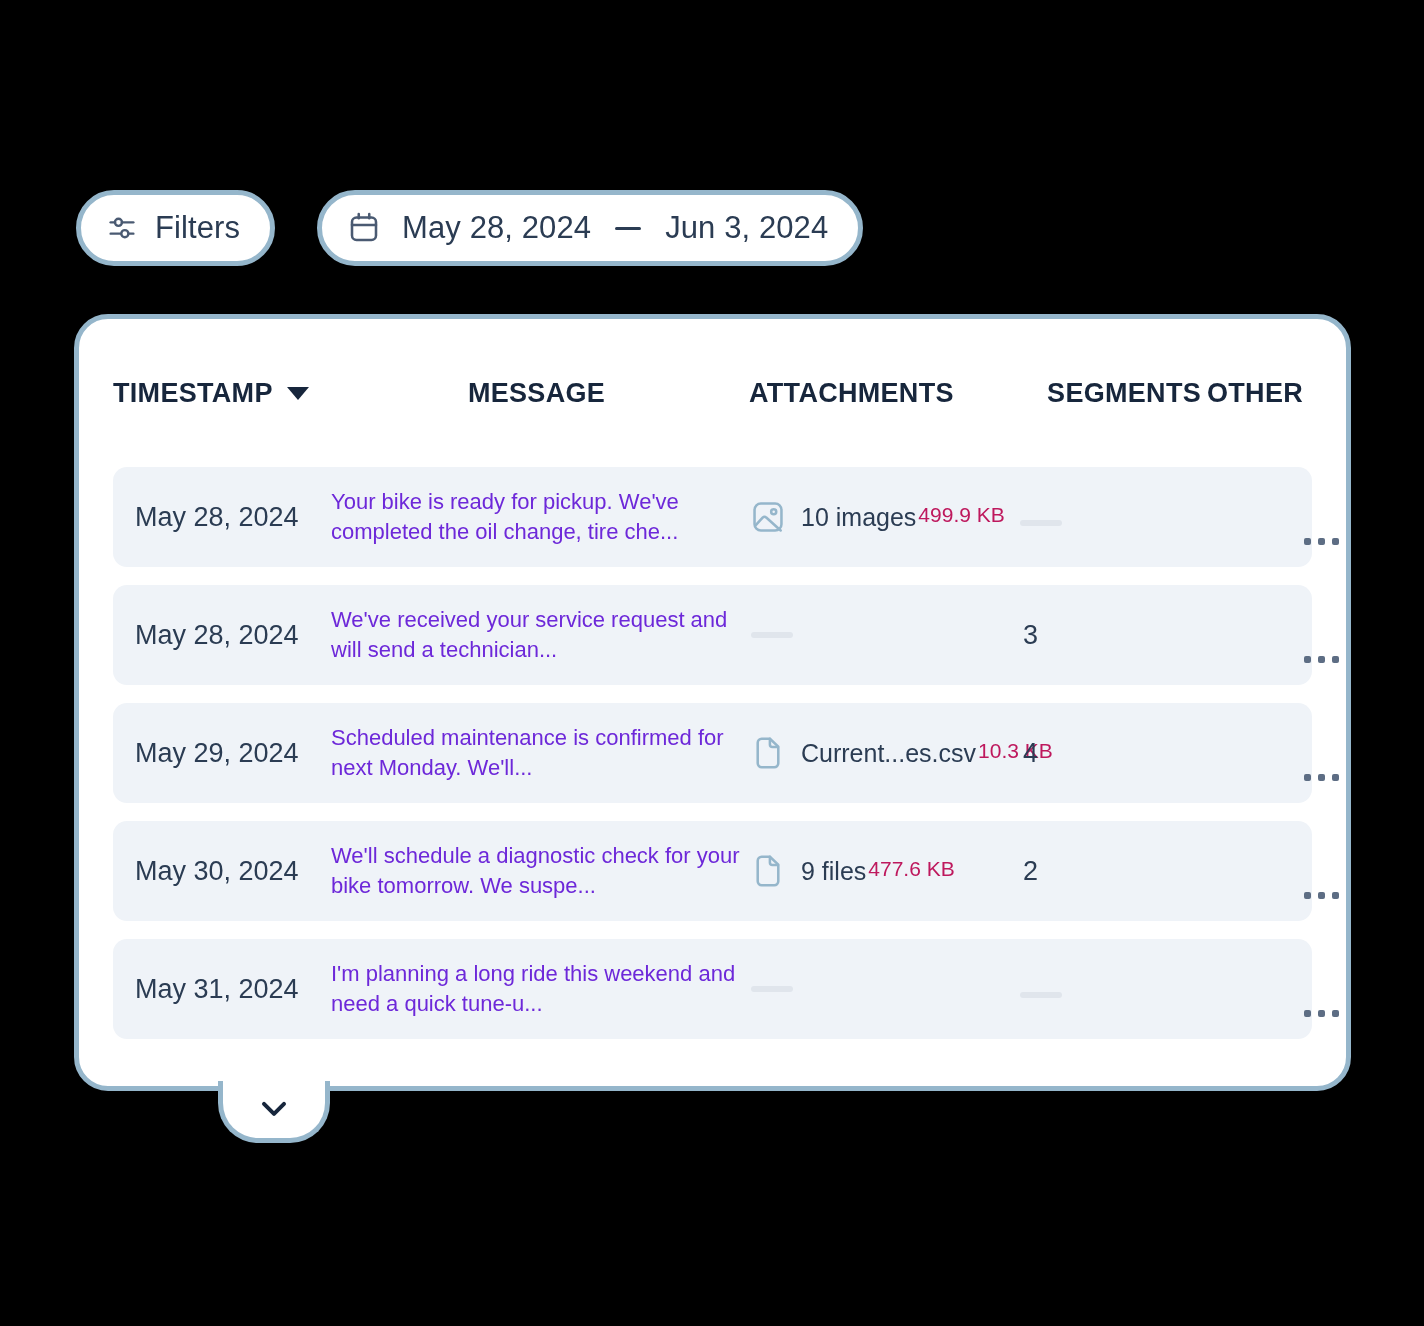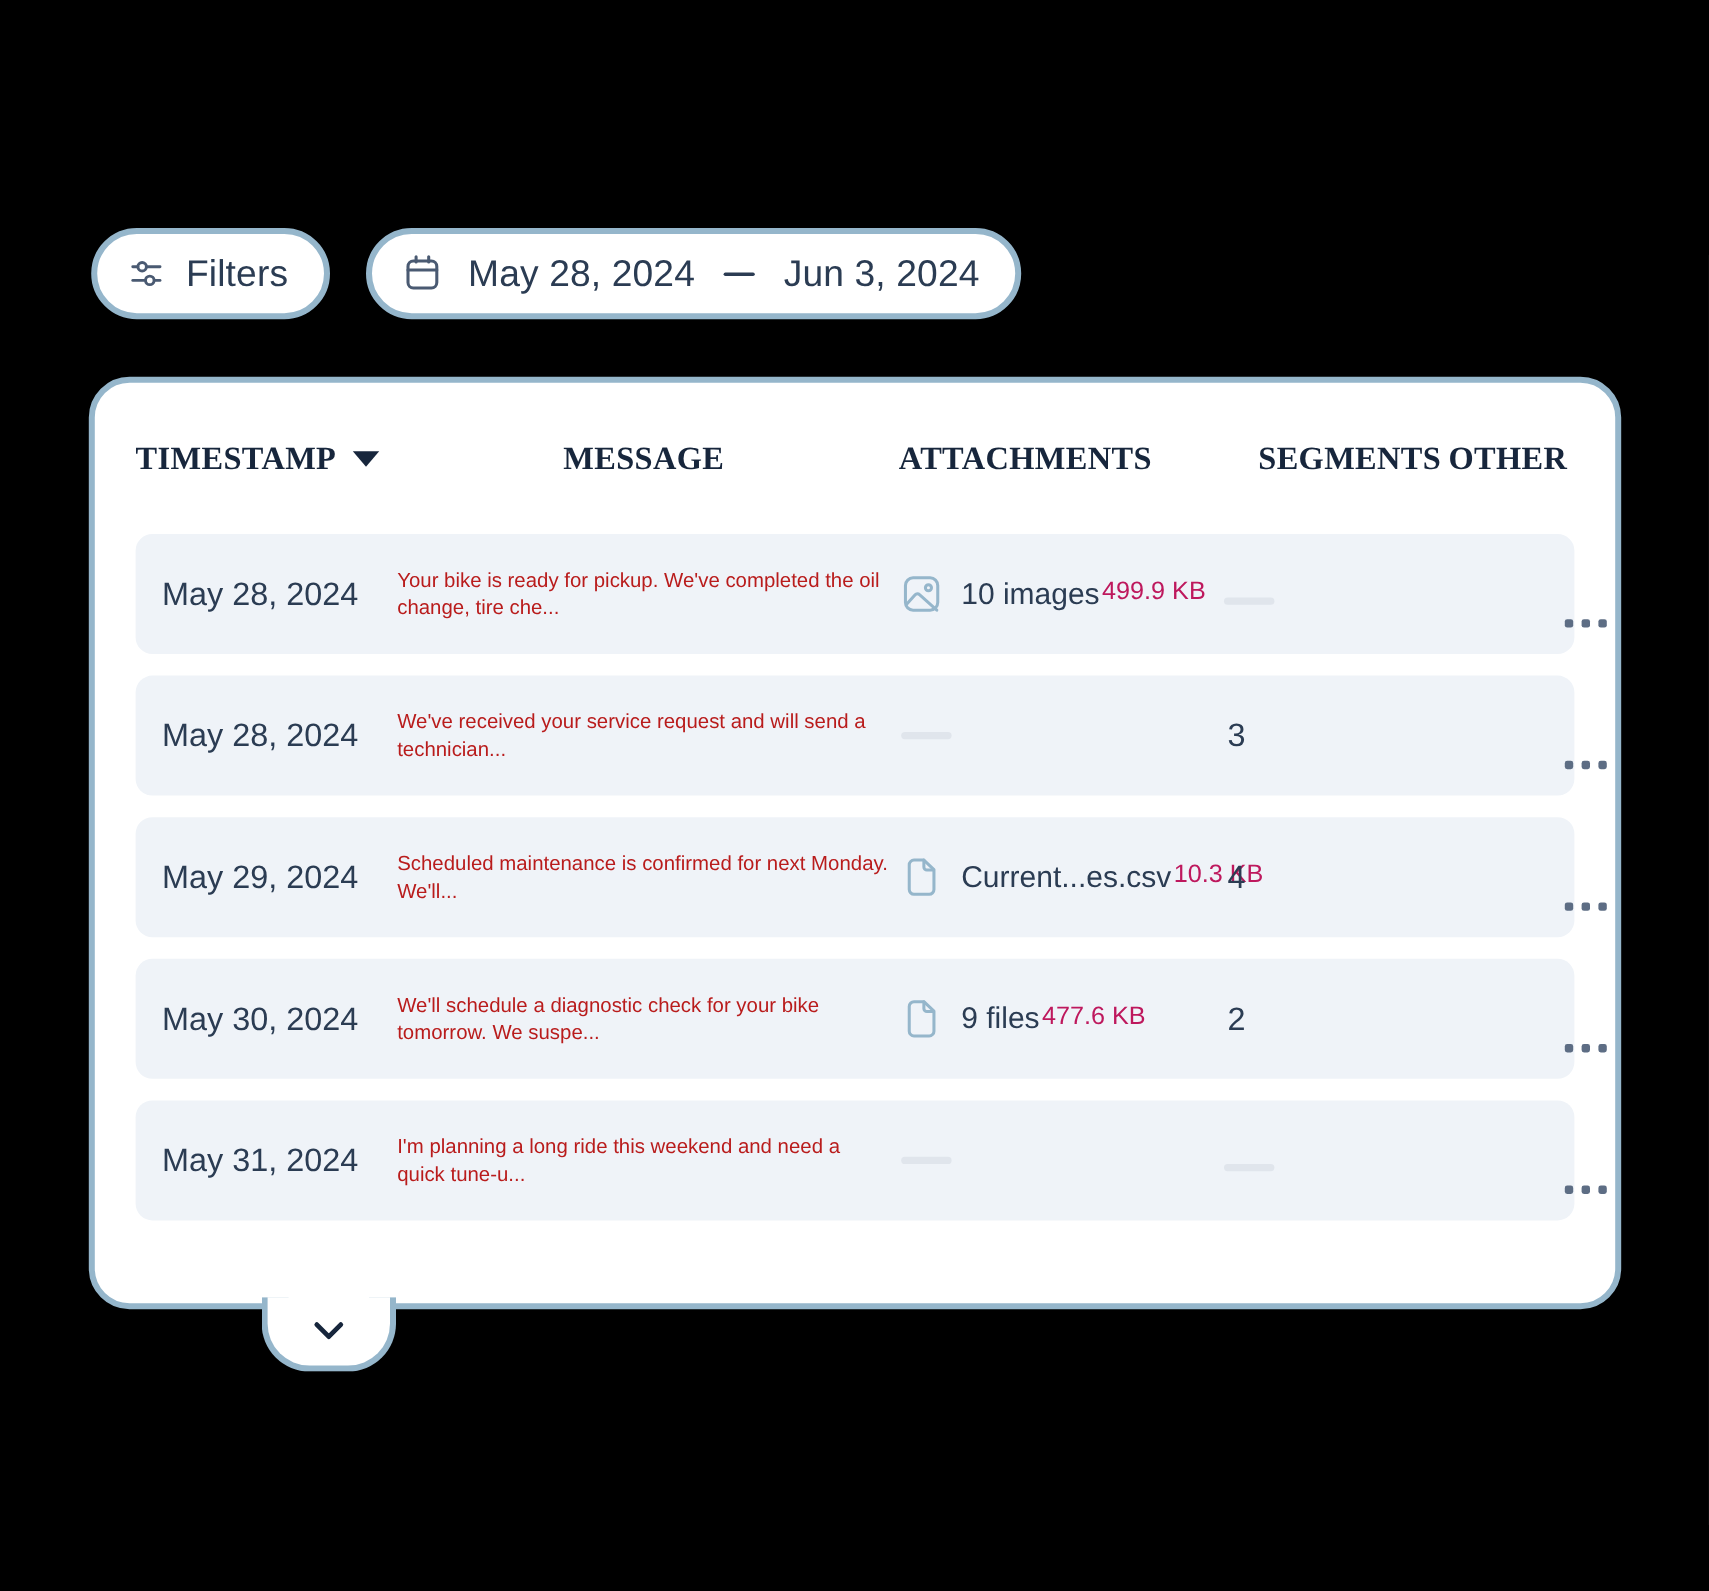--- a/index.html
+++ b/index.html
@@ -25,7 +25,7 @@
     top: 190px;
     display: flex;
     align-items: flex-end;
-    gap: 30px;
+    gap: 42px;
   }
 
   .pill {

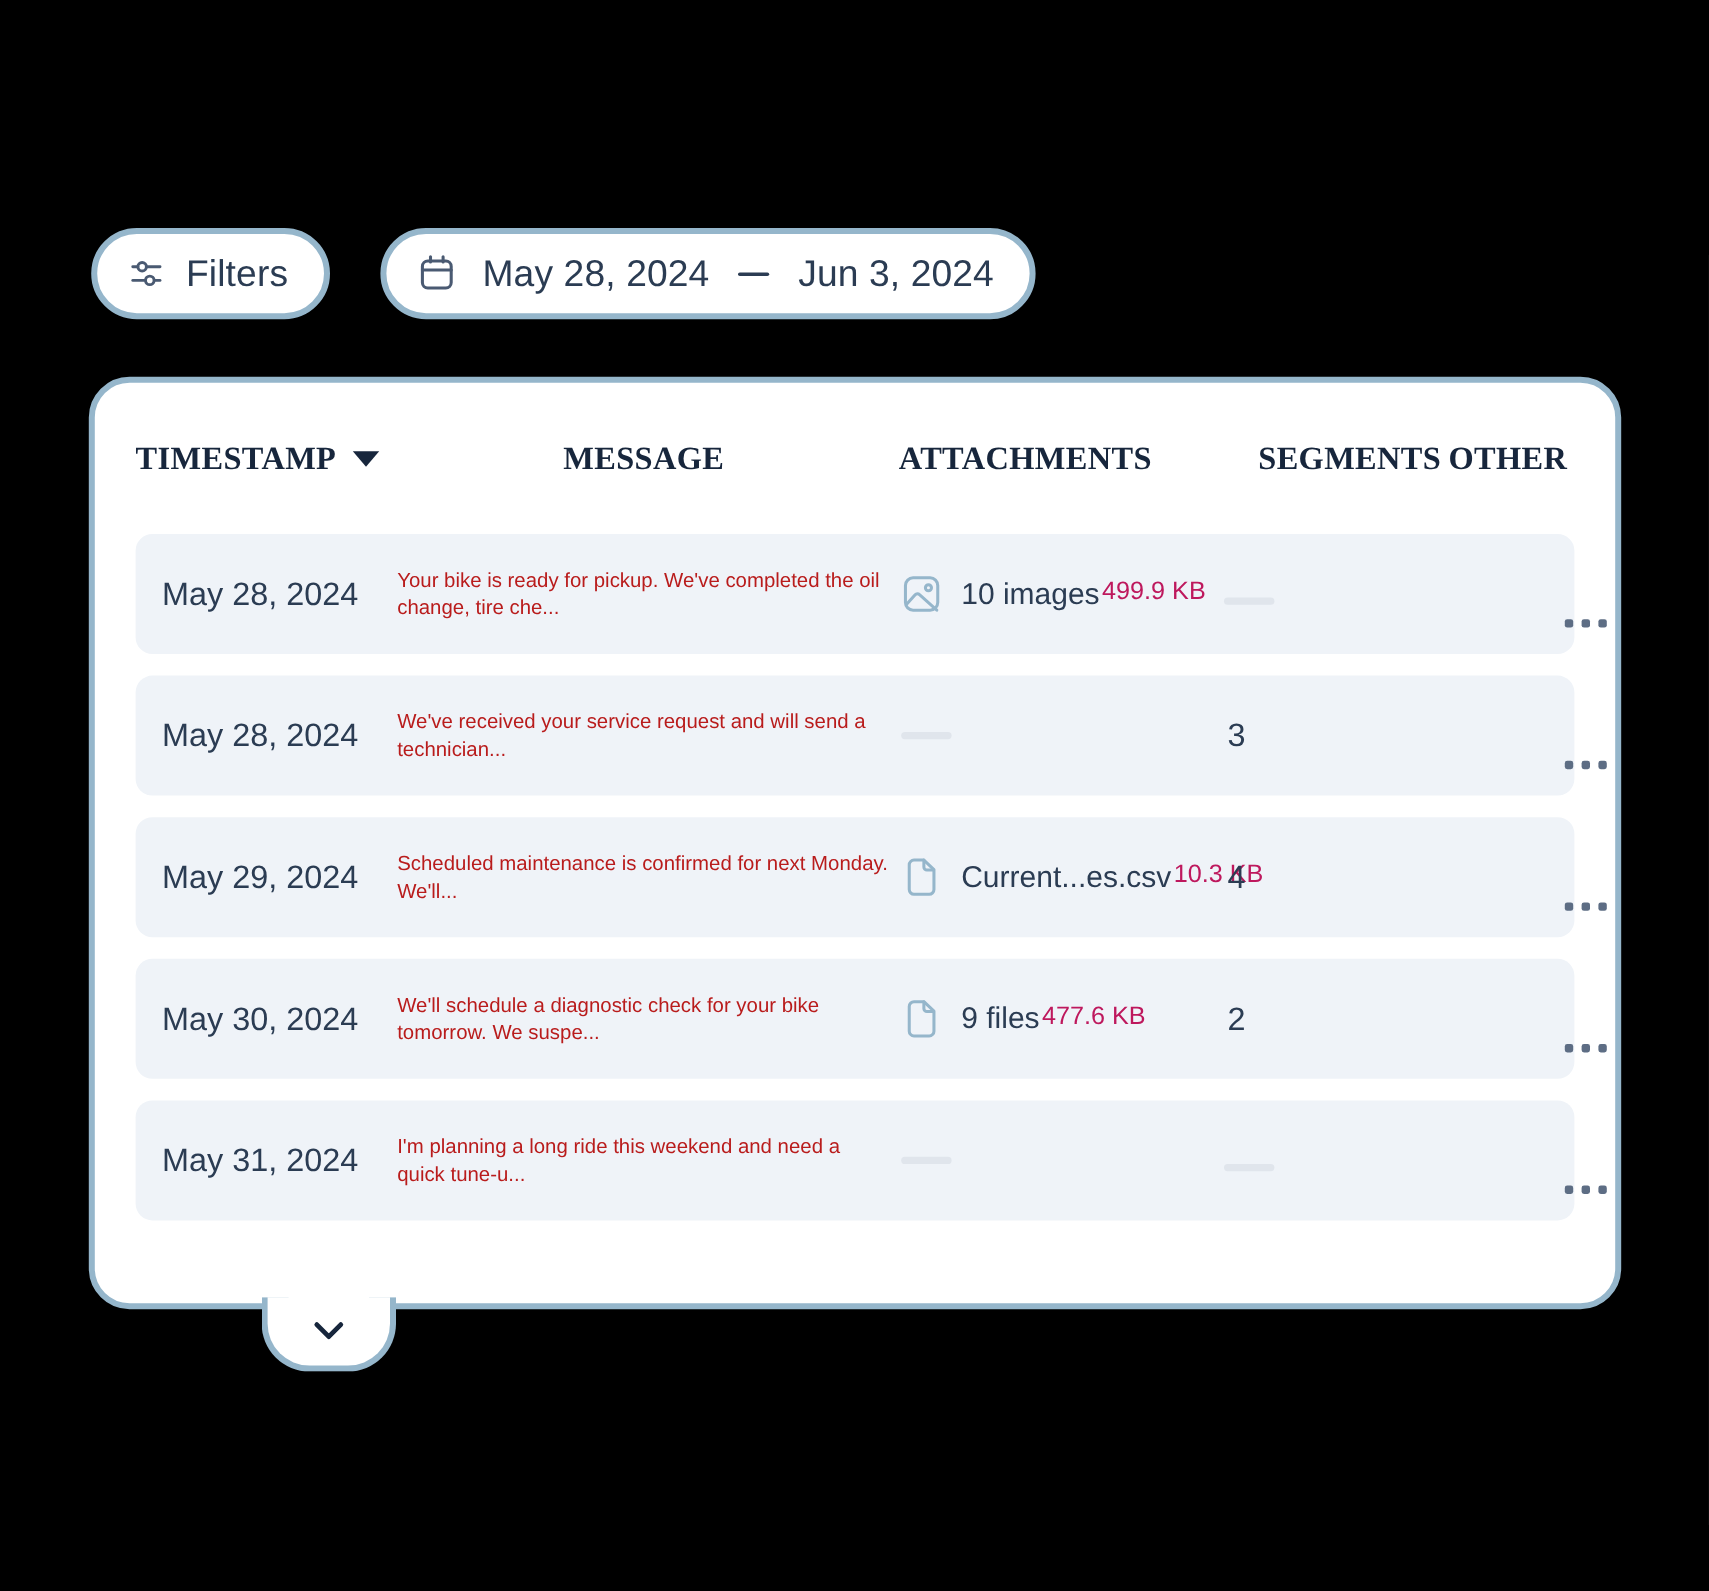--- a/index.html
+++ b/index.html
@@ -107,11 +107,10 @@
 
   .thead {
     margin: 0 34px;
-    height: 126px;
+    height: 148px;
     display: grid;
     grid-template-columns: 218px 412px 262px 196px 152px;
     align-items: center;
-    font-family: Liberation Serif, serif;
   }
 
   .th {

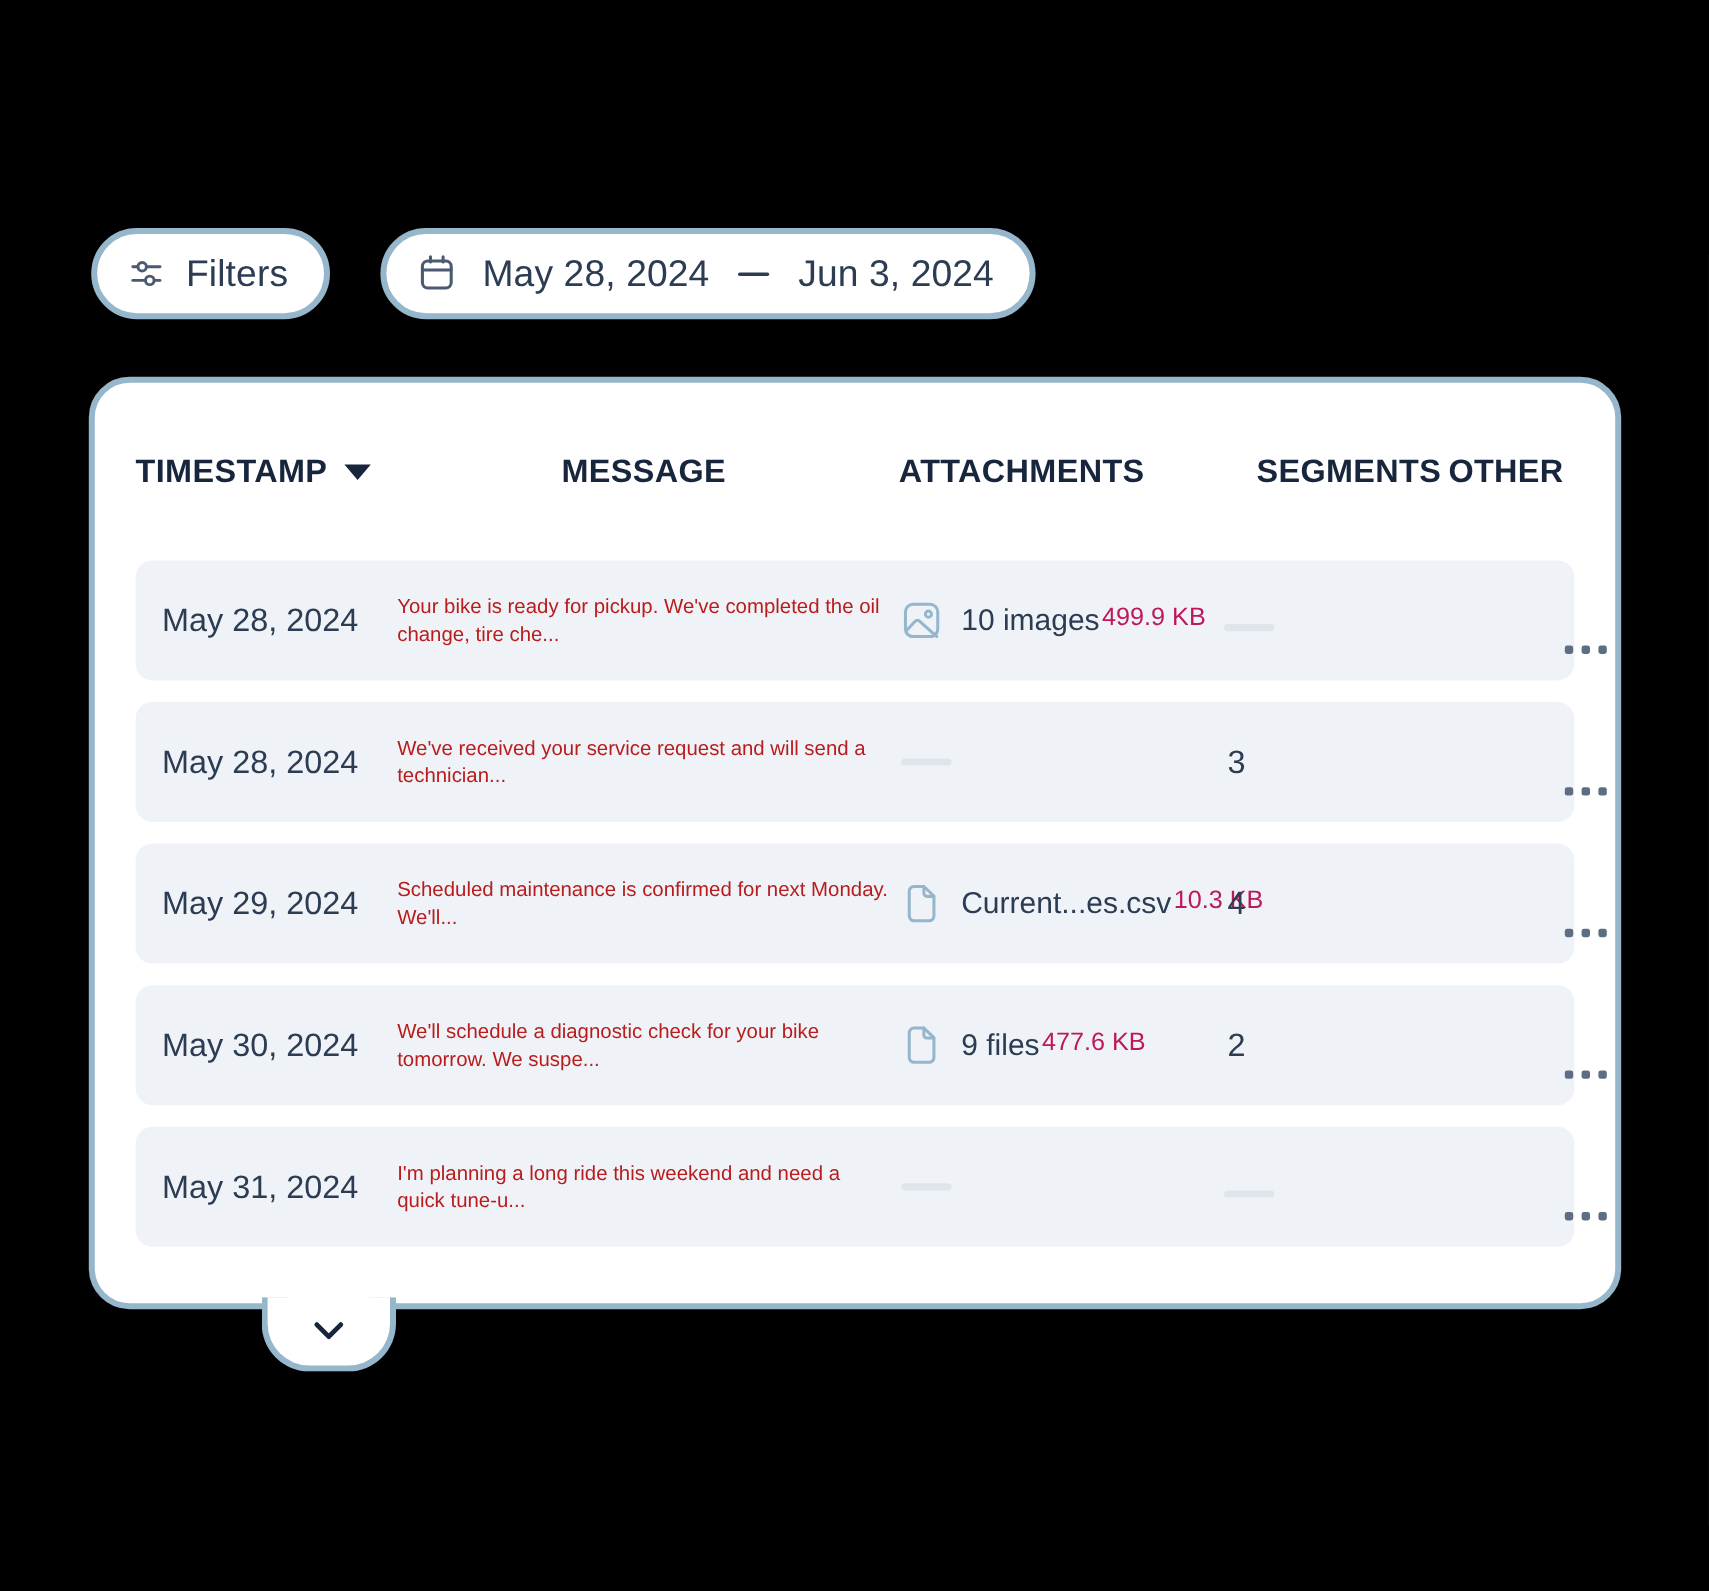--- a/index.html
+++ b/index.html
@@ -156,9 +156,9 @@
   }
 
   .cell-message {
-    font-size: 17px;
+    font-size: 22px;
     line-height: 1.36;
-    color: #b91c1c;
+    color: #6d28d9;
   }
 
   .cell-attach {

